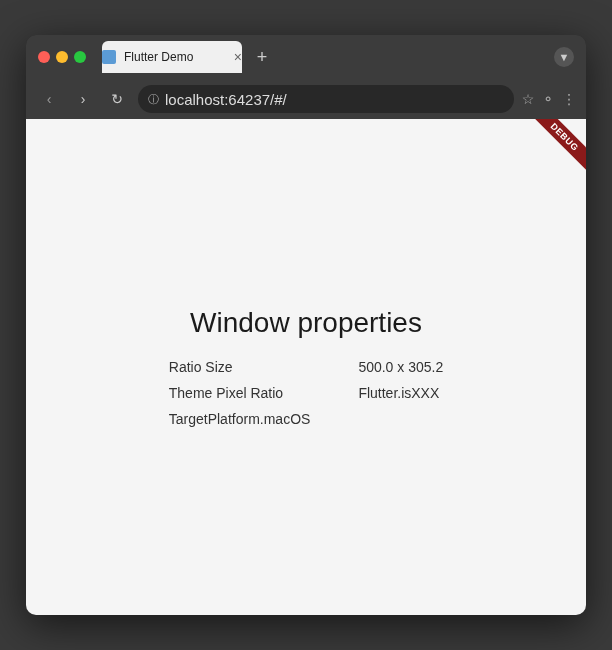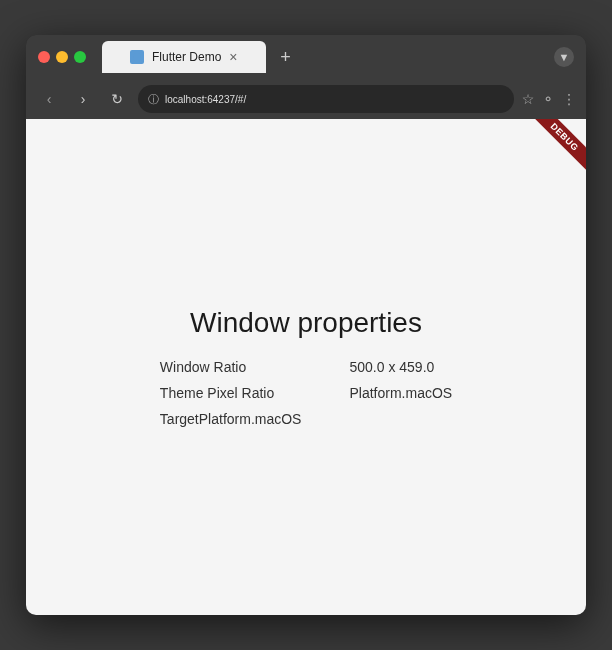--- a/index.html
+++ b/index.html
@@ -64,7 +64,7 @@
       height: 32px;
       display: flex;
       align-items: center;
-      padding: 0 28px;
+      padding: 0 0;
       gap: 8px;
       font-size: 12px;
       color: #222;

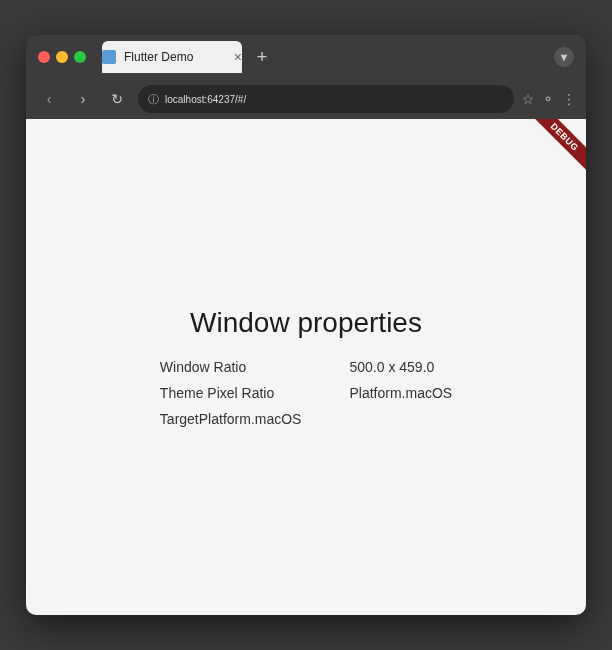--- a/index.html
+++ b/index.html
@@ -172,7 +172,7 @@
     }
 
     .url-text {
-      font-size: 10px;
+      font-size: 15px;
       color: #ddd;
     }
 

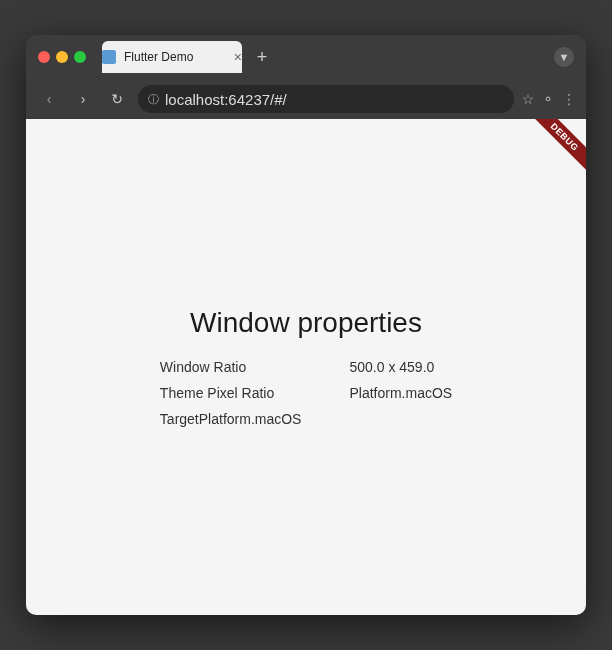--- a/index.html
+++ b/index.html
@@ -302,7 +302,7 @@
     <div class="properties-container">
       <h1 class="page-title">Window properties</h1>
       <div class="properties-table" id="props-table">
-          <span class="prop-label">Window Ratio</span>
+          <span class="prop-label">Ratio Size</span>
           <span class="prop-value">500.0 x 459.0</span>
           <span class="prop-label">Theme Pixel Ratio</span>
           <span class="prop-label">Platform.macOS</span>

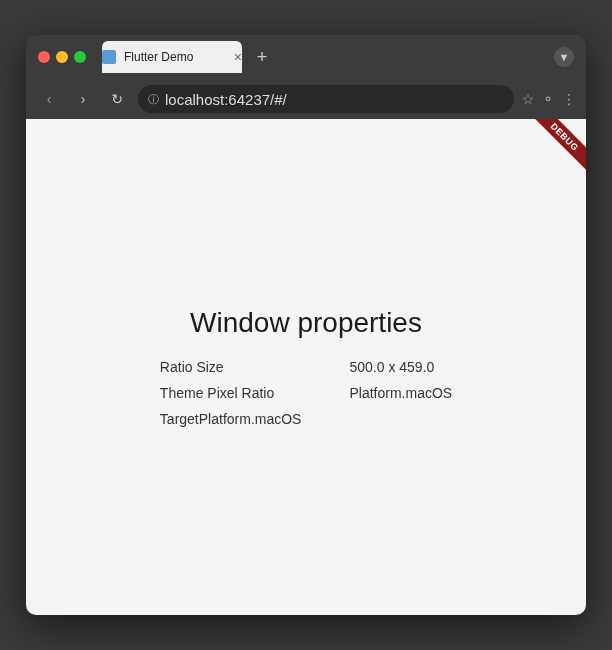--- a/index.html
+++ b/index.html
@@ -303,7 +303,7 @@
       <h1 class="page-title">Window properties</h1>
       <div class="properties-table" id="props-table">
           <span class="prop-label">Ratio Size</span>
-          <span class="prop-value">500.0 x 459.0</span>
+          <span class="prop-value">500.0 x 305.2</span>
           <span class="prop-label">Theme Pixel Ratio</span>
           <span class="prop-label">Platform.macOS</span>
           <span class="prop-value">TargetPlatform.macOS</span>

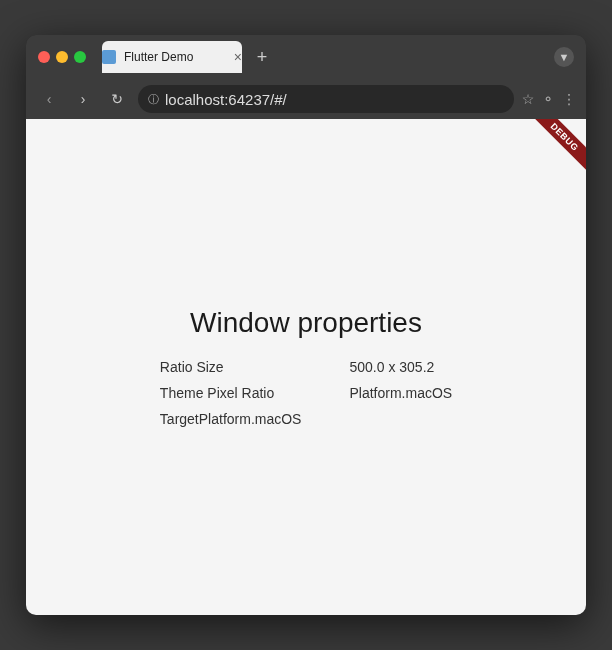--- a/index.html
+++ b/index.html
@@ -305,7 +305,7 @@
           <span class="prop-label">Ratio Size</span>
           <span class="prop-value">500.0 x 305.2</span>
           <span class="prop-label">Theme Pixel Ratio</span>
-          <span class="prop-label">Platform.macOS</span>
+          <span class="prop-label">Flutter.isXXX</span>
           <span class="prop-value">TargetPlatform.macOS</span>
         </div>
     </div>

